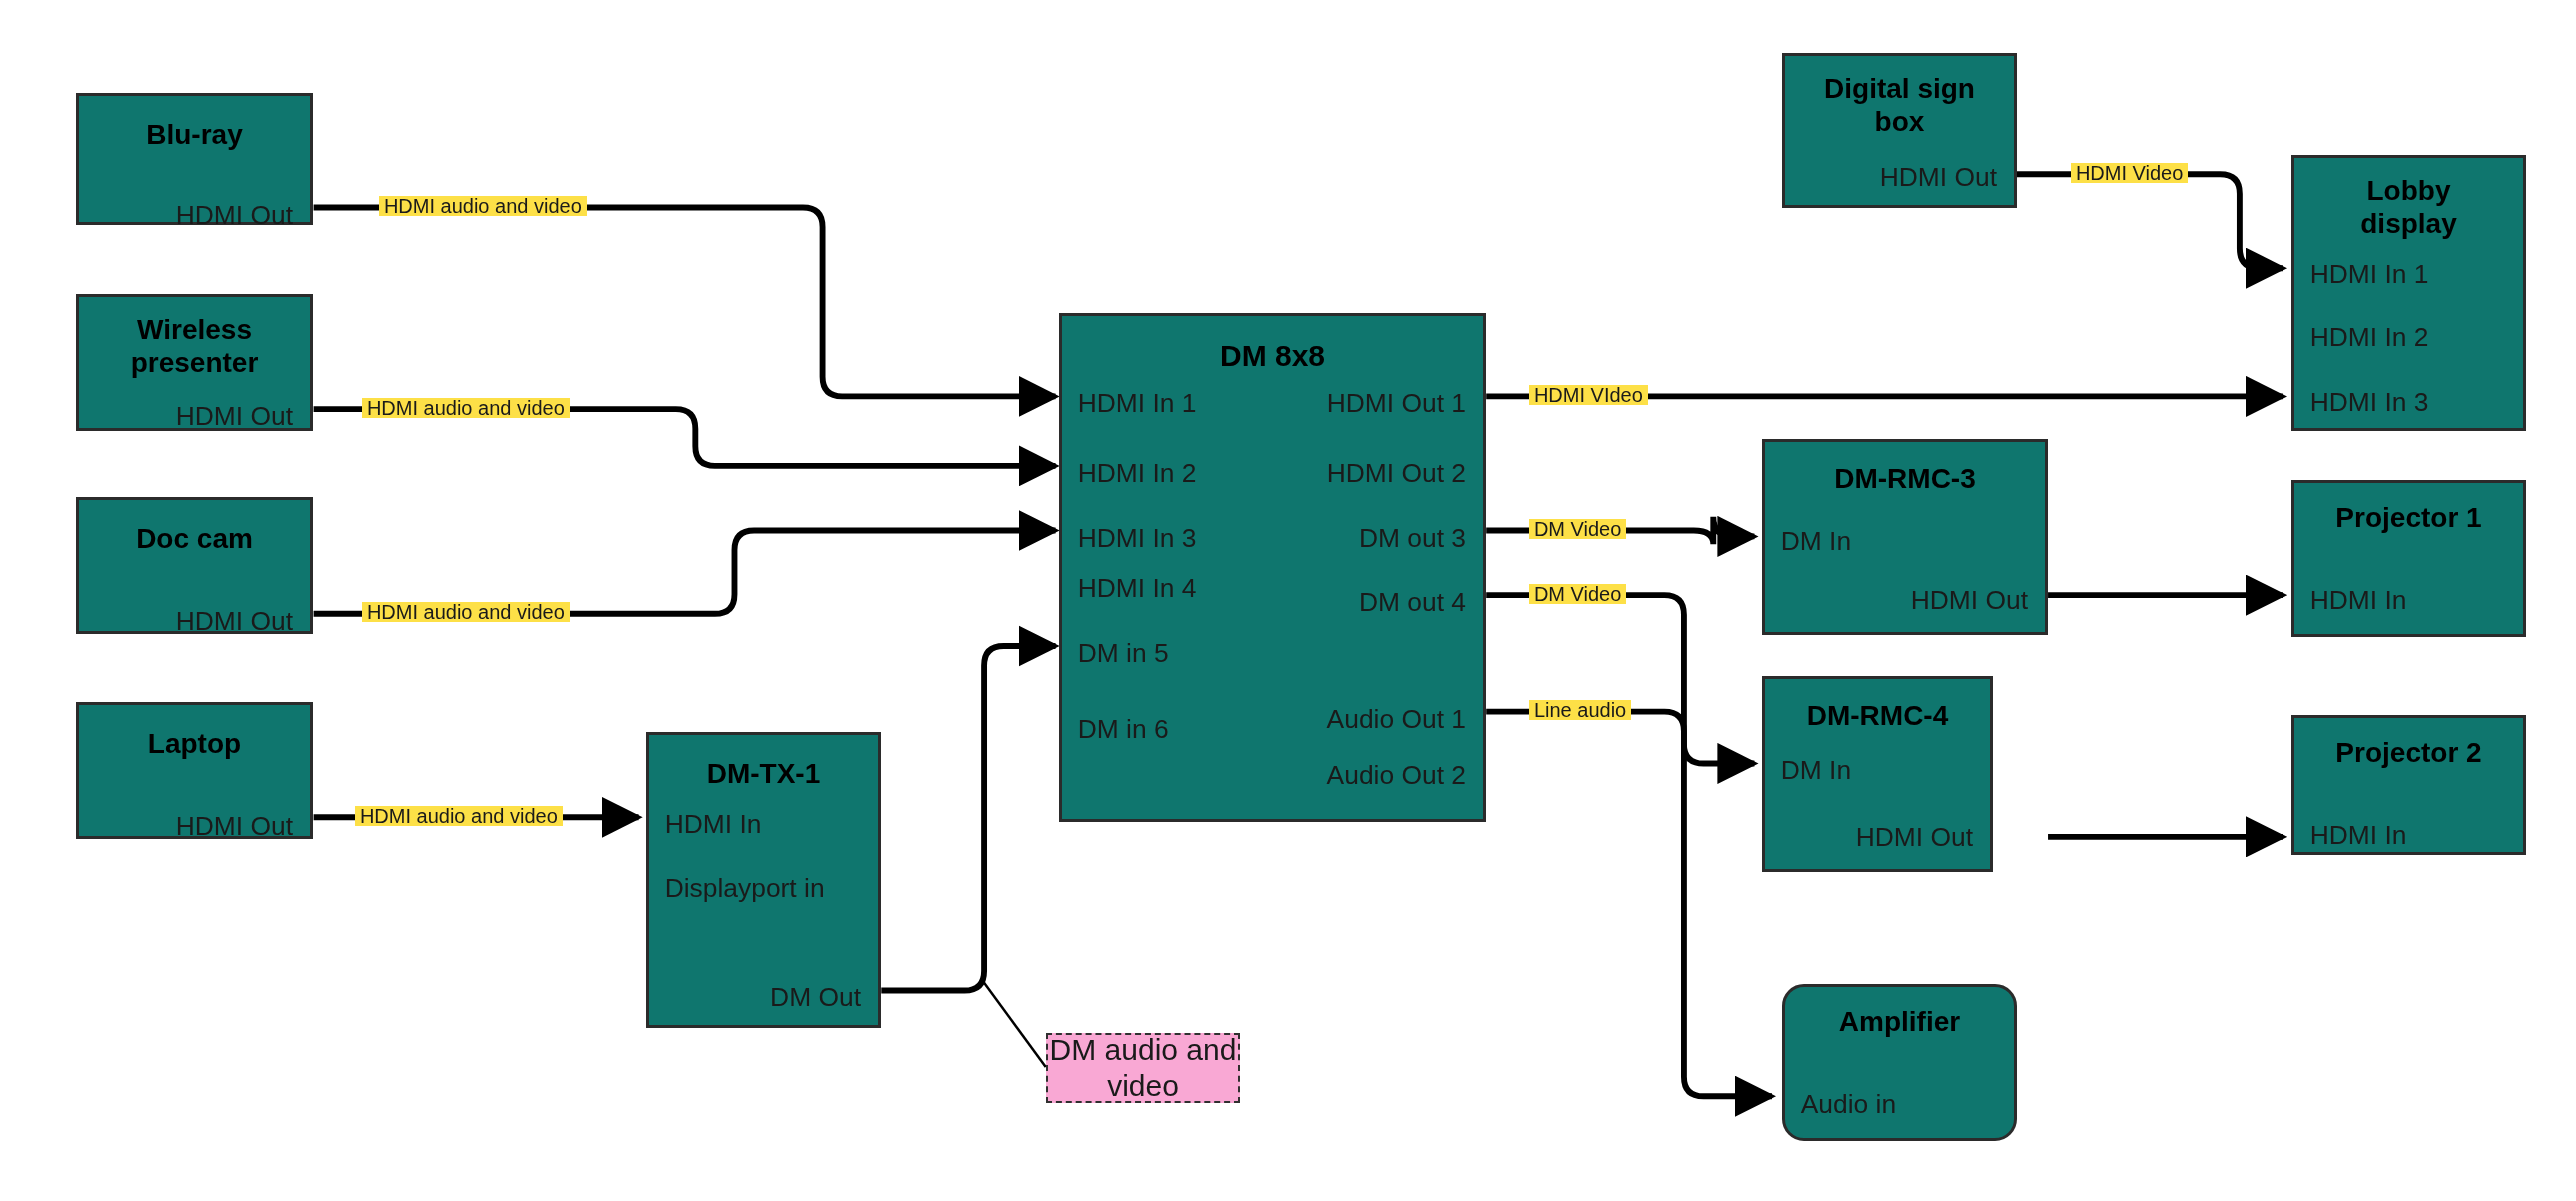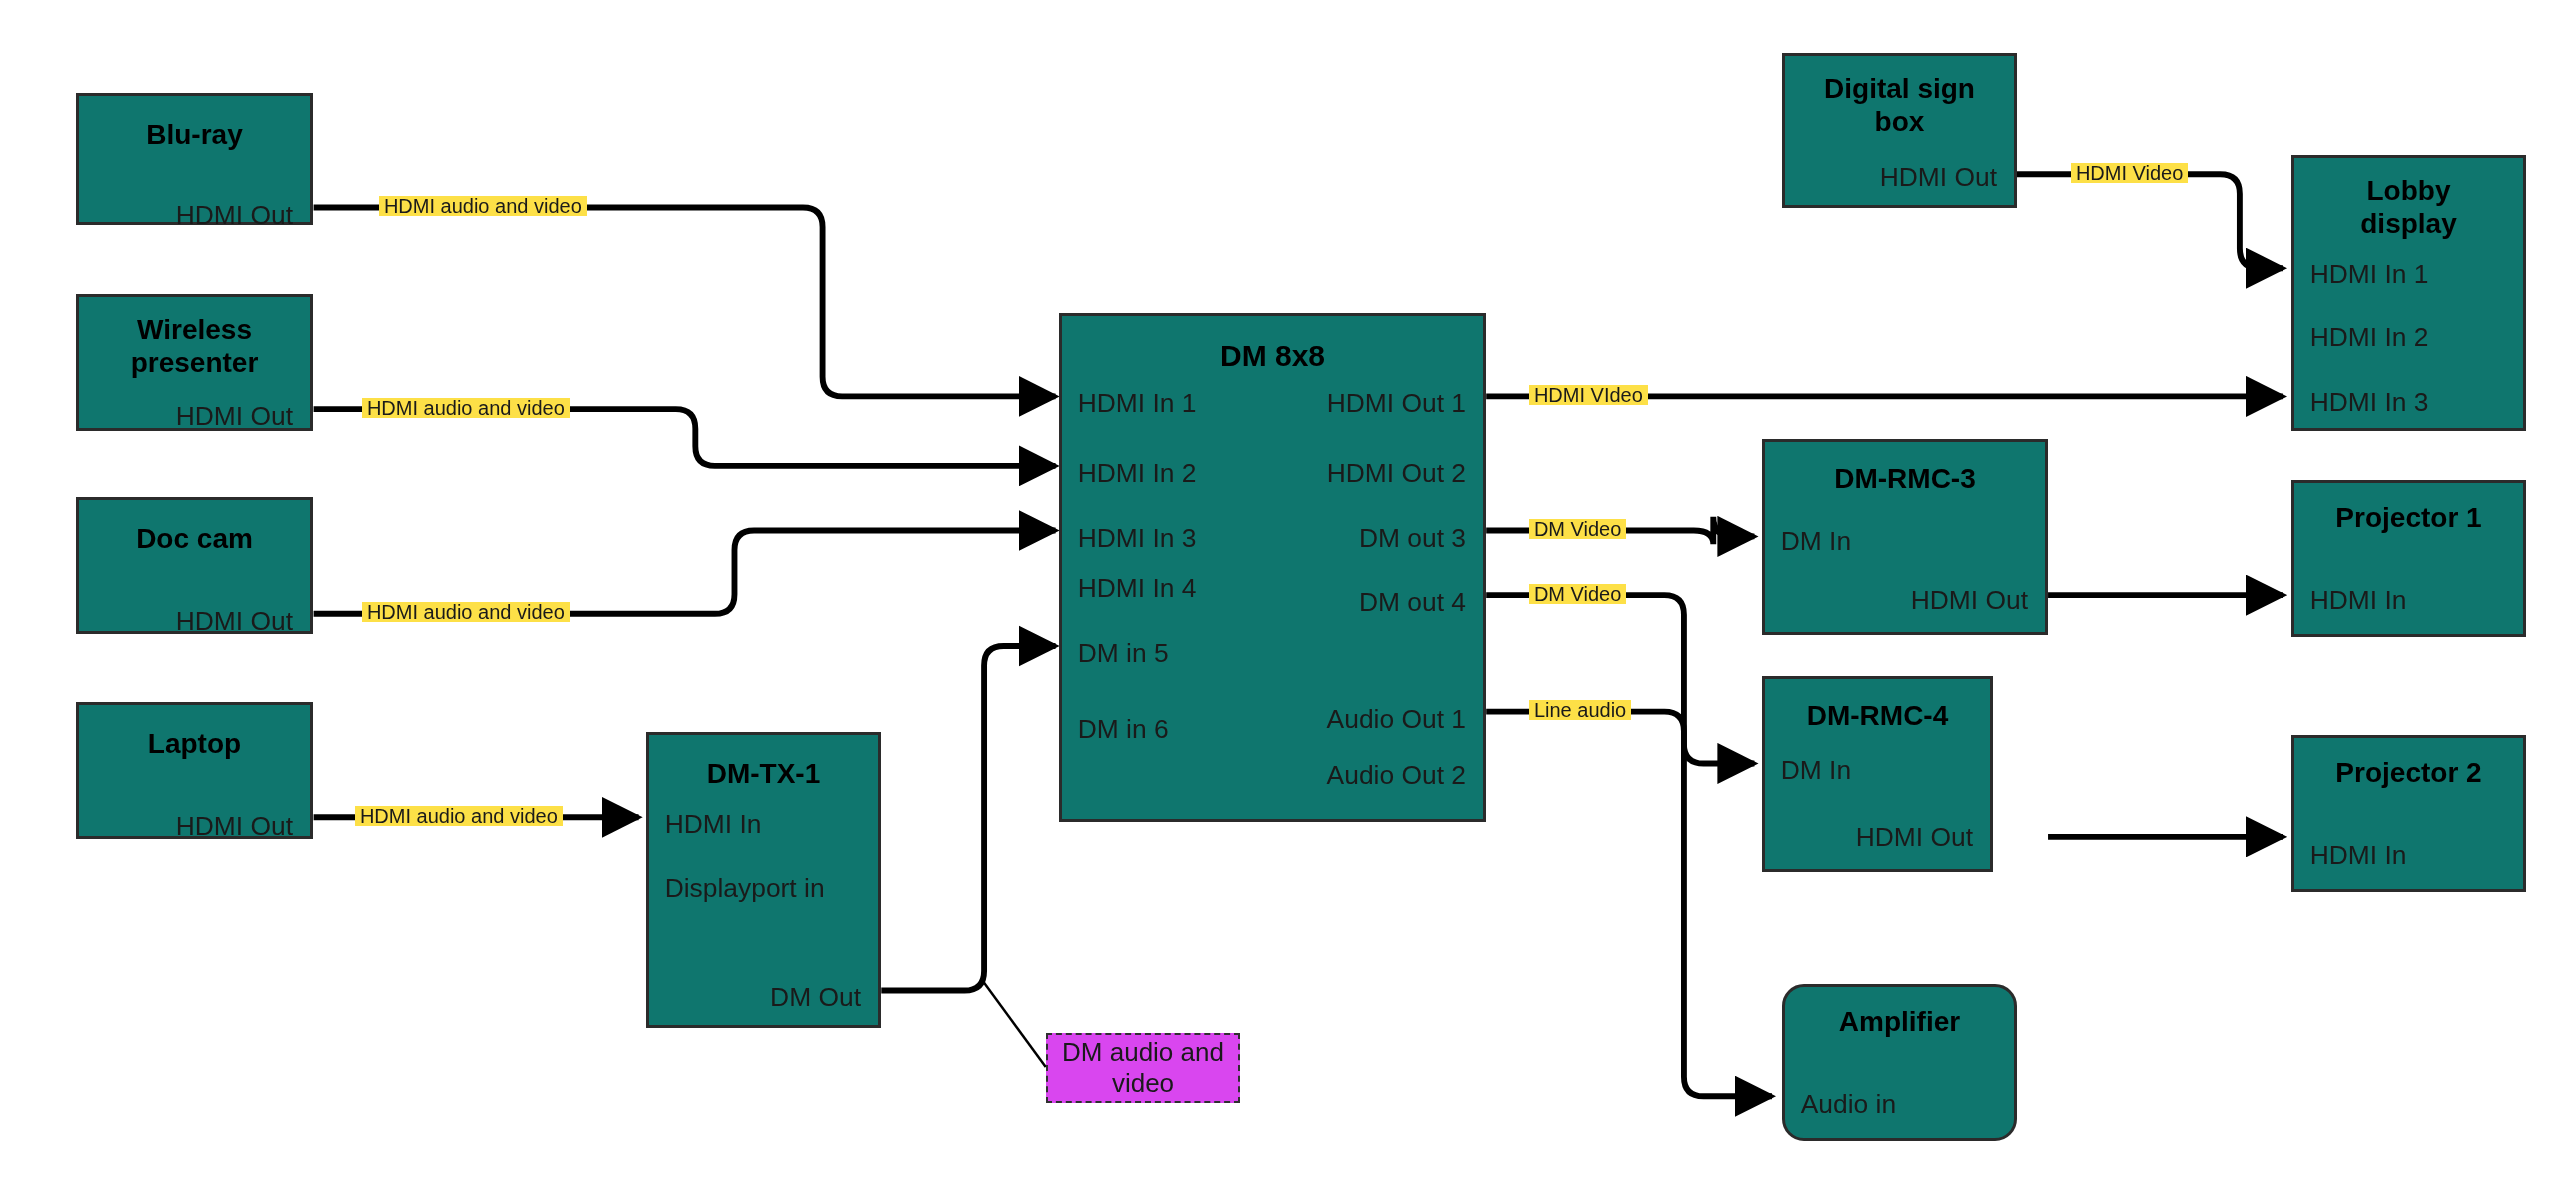--- a/index.html
+++ b/index.html
@@ -183,7 +183,7 @@
     <div class="port left" style="top:104px;">HDMI In</div>
   </div>
 
-  <div class="node" style="left:2291px; top:735px; width:235px; height:157px;">
+  <div class="node" style="left:2291px; top:715px; width:235px; height:140px;">
     <div class="node-title" style="top:17.6px;">Projector 2</div>
     <div class="port left" style="top:104px;">HDMI In</div>
   </div>

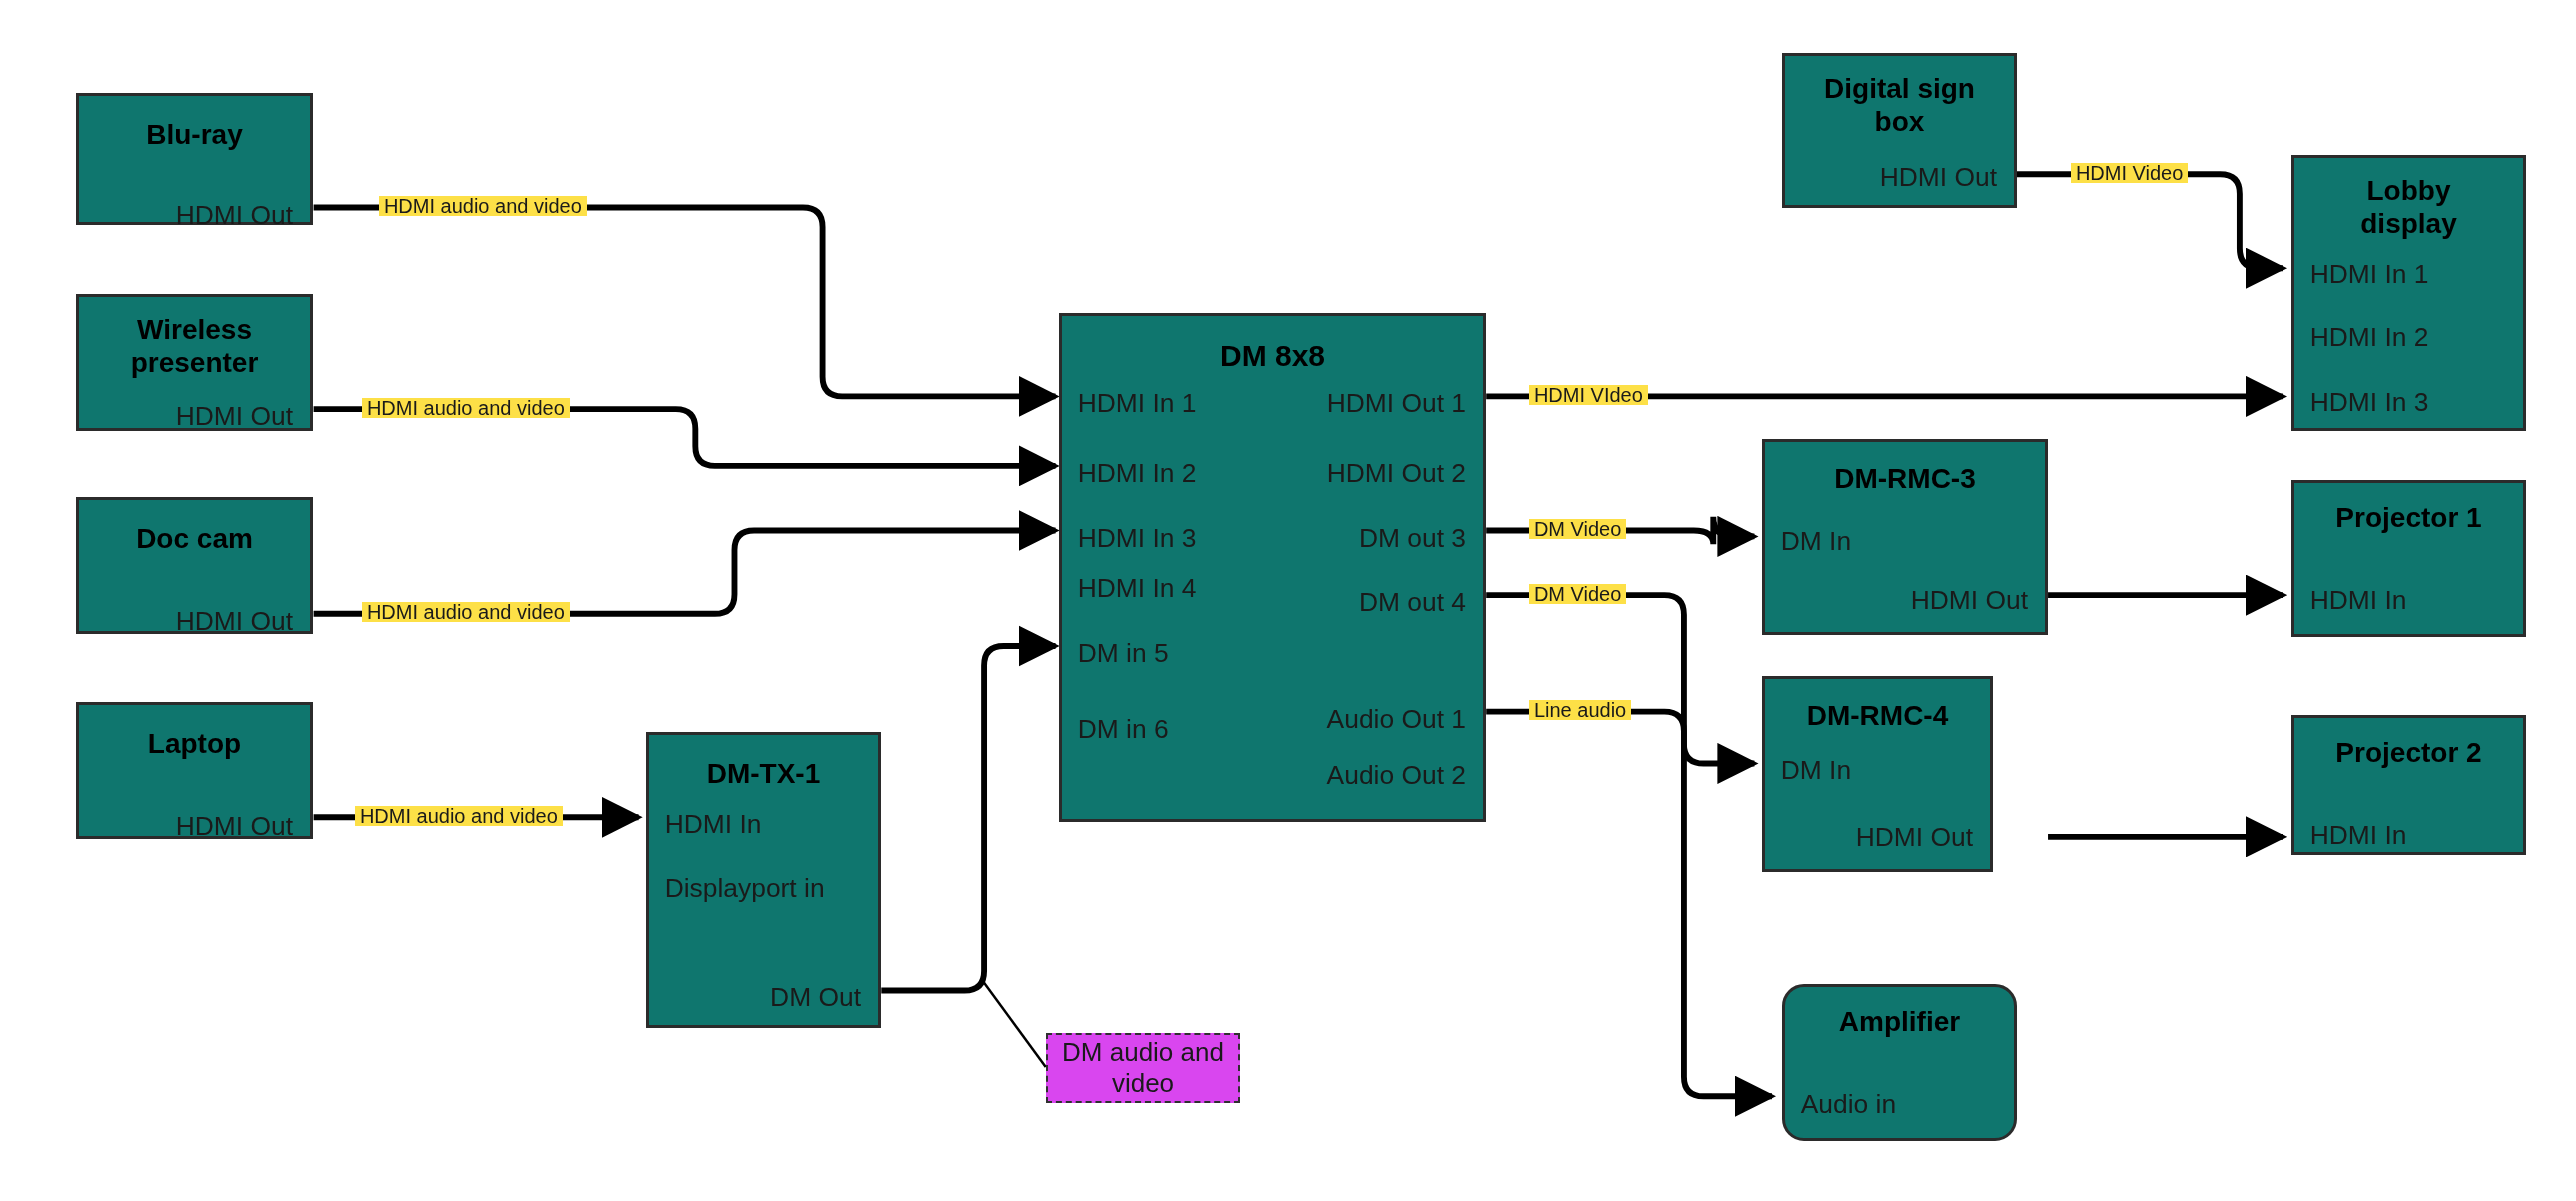--- a/index.html
+++ b/index.html
@@ -60,12 +60,12 @@
     position: absolute;
     box-sizing: border-box;
     border: 2.9px dashed #303030;
-    background: #d946ef;
+    background: #f9a8d4;
     display: flex;
     align-items: center;
     justify-content: center;
     text-align: center;
-    font-size: 26px;
+    font-size: 30px;
     color: #1a1a1a;
     line-height: 1.2;
   }

